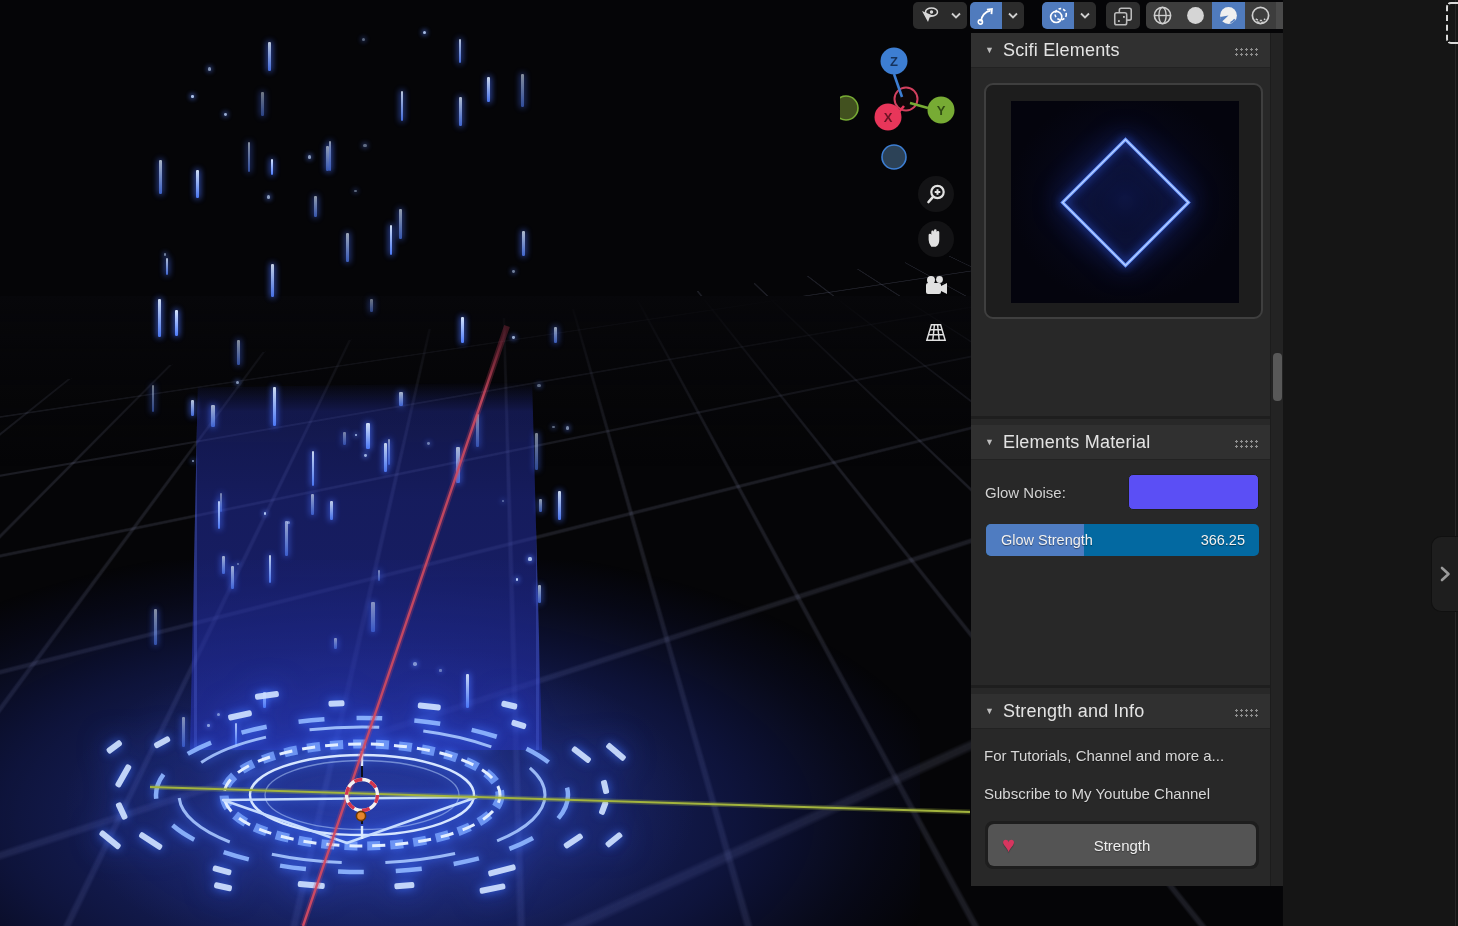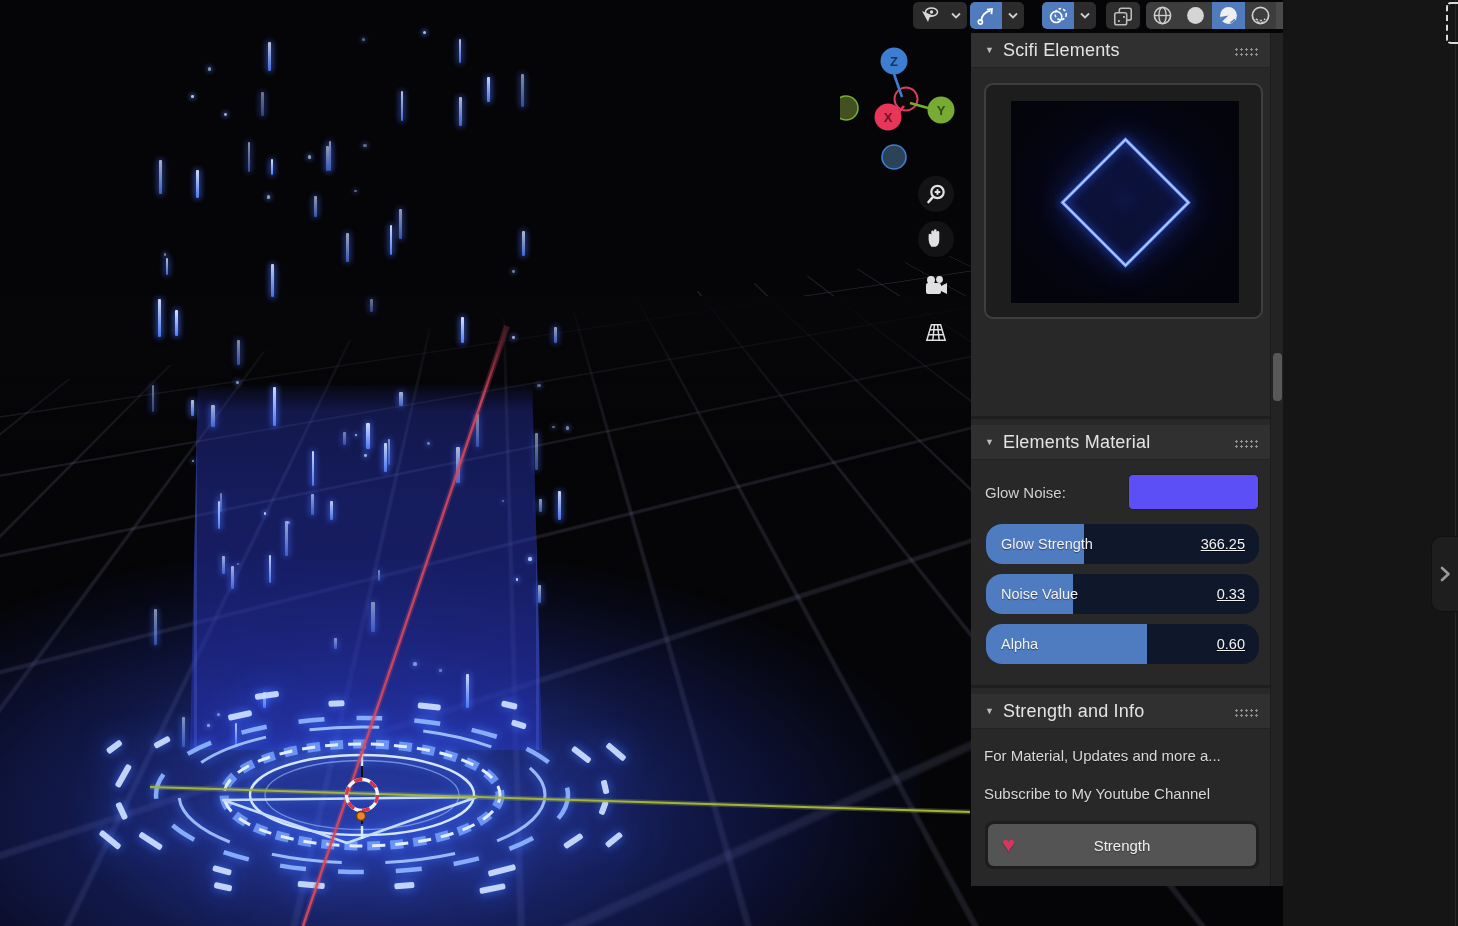--- a/index.html
+++ b/index.html
@@ -60,7 +60,7 @@
   .btn .licon{position:absolute;left:14px;top:50%;transform:translateY(-50%);display:flex;}
   .row-label{position:absolute;left:14px;font-size:15px;color:#d2d2d2;text-shadow:0 1px 1px rgba(0,0,0,.4);}
   .swatch{position:absolute;left:157px;width:131px;height:36px;border-radius:5px;border:1px solid #202020;cursor:pointer;}
-  .slider{position:absolute;left:15px;width:273px;height:40px;background:#0f172a;border-radius:16px;overflow:hidden;cursor:ew-resize;}
+  .slider{position:absolute;left:15px;width:273px;height:32px;background:#0369a1;border-radius:5px;overflow:hidden;cursor:ew-resize;}
   .slider .fill{position:absolute;left:0;top:0;bottom:0;background:#4f7cc1;}
   .slider .slabel{position:absolute;left:15px;top:0;bottom:0;display:flex;align-items:center;font-size:14.5px;color:#f2f2f2;text-shadow:0 1px 1px rgba(0,0,0,.45);}
   .slider .sval{position:absolute;right:14px;top:0;bottom:0;display:flex;align-items:center;font-size:14.5px;color:#f2f2f2;text-shadow:0 1px 1px rgba(0,0,0,.45);text-decoration:underline;}

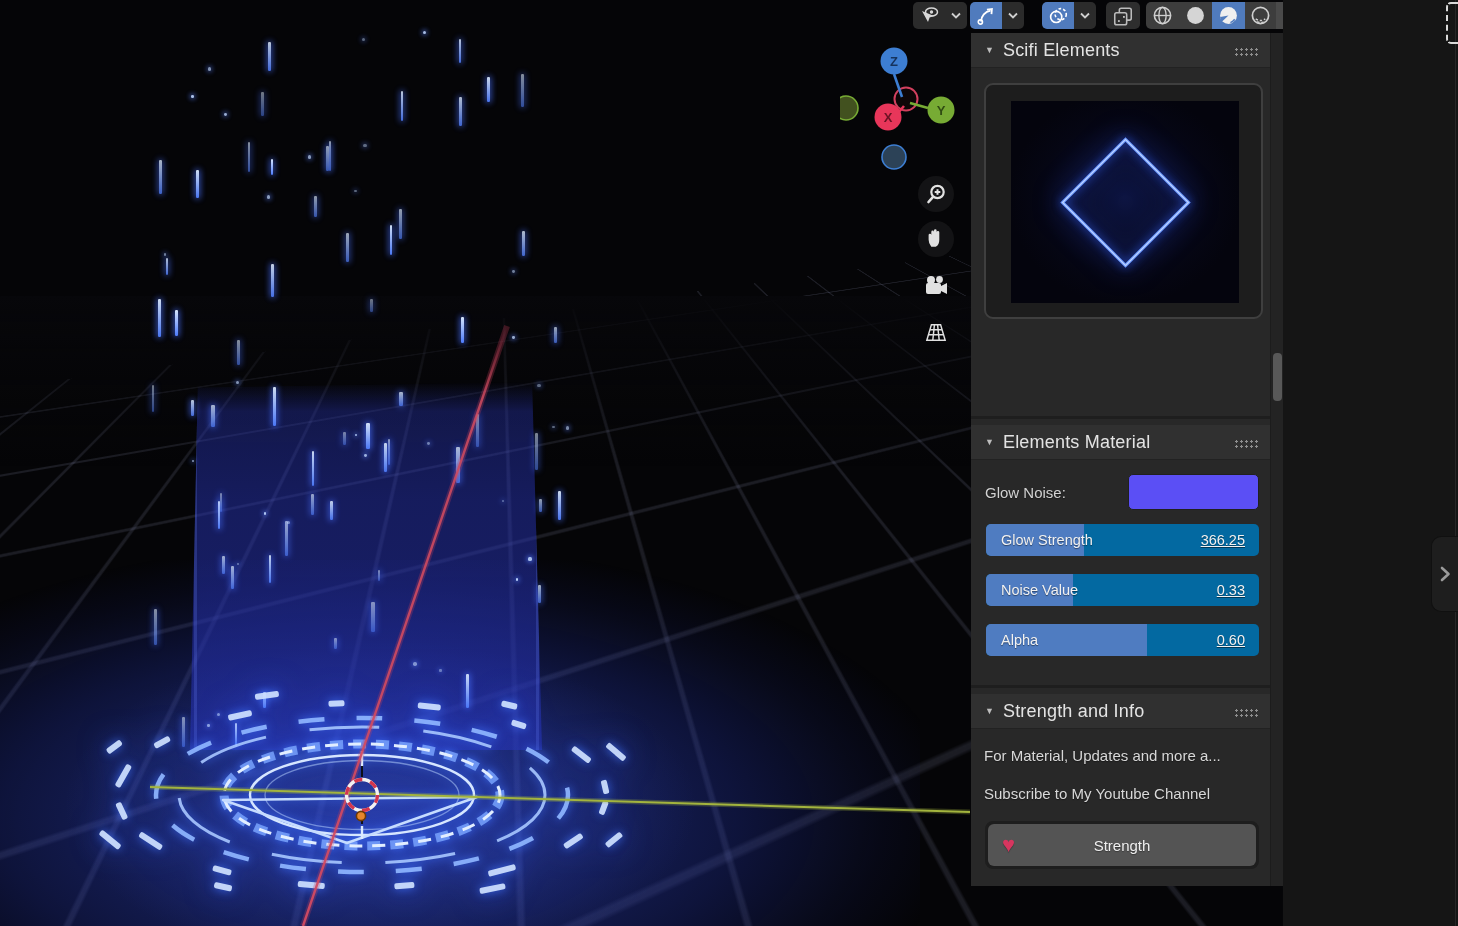--- a/index.html
+++ b/index.html
@@ -63,7 +63,7 @@
   .slider{position:absolute;left:15px;width:273px;height:32px;background:#0369a1;border-radius:5px;overflow:hidden;cursor:ew-resize;}
   .slider .fill{position:absolute;left:0;top:0;bottom:0;background:#4f7cc1;}
   .slider .slabel{position:absolute;left:15px;top:0;bottom:0;display:flex;align-items:center;font-size:14.5px;color:#f2f2f2;text-shadow:0 1px 1px rgba(0,0,0,.45);}
-  .slider .sval{position:absolute;right:14px;top:0;bottom:0;display:flex;align-items:center;font-size:14.5px;color:#f2f2f2;text-shadow:0 1px 1px rgba(0,0,0,.45);text-decoration:underline;}
+  .slider .sval{position:absolute;right:14px;top:0;bottom:0;display:flex;align-items:center;font-size:14.5px;color:#f2f2f2;text-shadow:0 1px 1px rgba(0,0,0,.45);}
   .info-line{position:absolute;left:13px;font-size:15px;color:#d8d8d8;text-shadow:0 1px 1px rgba(0,0,0,.4);white-space:nowrap;}
   .subwrap{position:absolute;left:14px;width:274px;height:48px;border:2px solid #1e1e1e;border-radius:8px;background:#1e1e1e;}
   .subwrap .btn{left:1px;top:1px;width:268px;height:42px;border:none;}

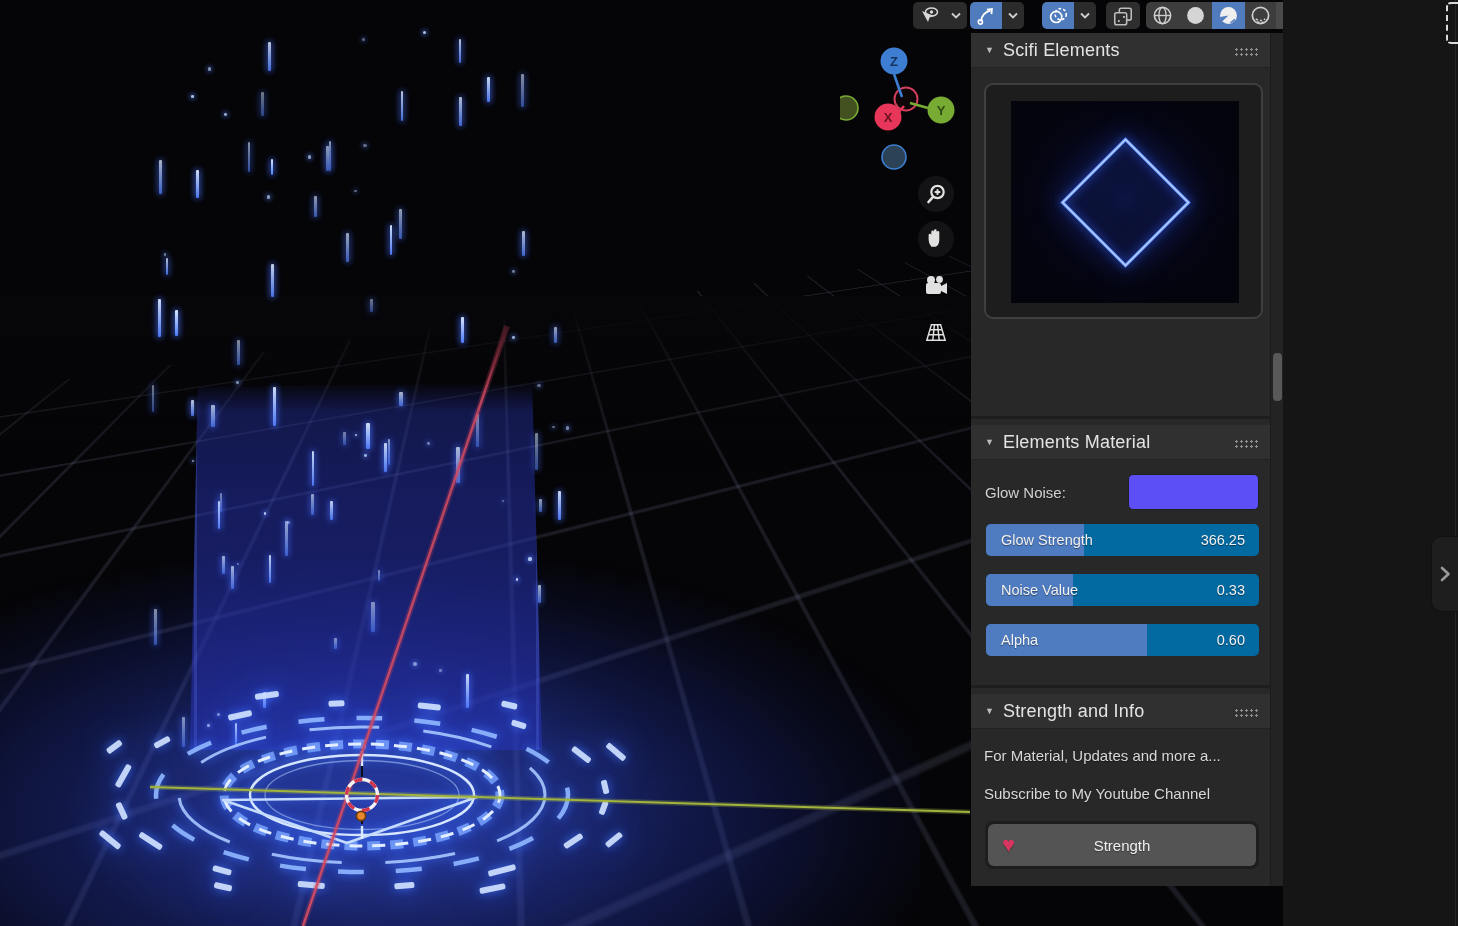--- a/index.html
+++ b/index.html
@@ -416,11 +416,6 @@
       <div class="slabel">Glow Strength</div>
       <div class="sval">366.25</div>
     </div>
-    <div class="slider" style="top:541px;">
-      <div class="fill" style="width: 32%;"></div>
-      <div class="slabel">Noise Value</div>
-      <div class="sval">0.33</div>
-    </div>
     <div class="slider" style="top:591px;">
       <div class="fill" style="width: 59%;"></div>
       <div class="slabel">Alpha</div>

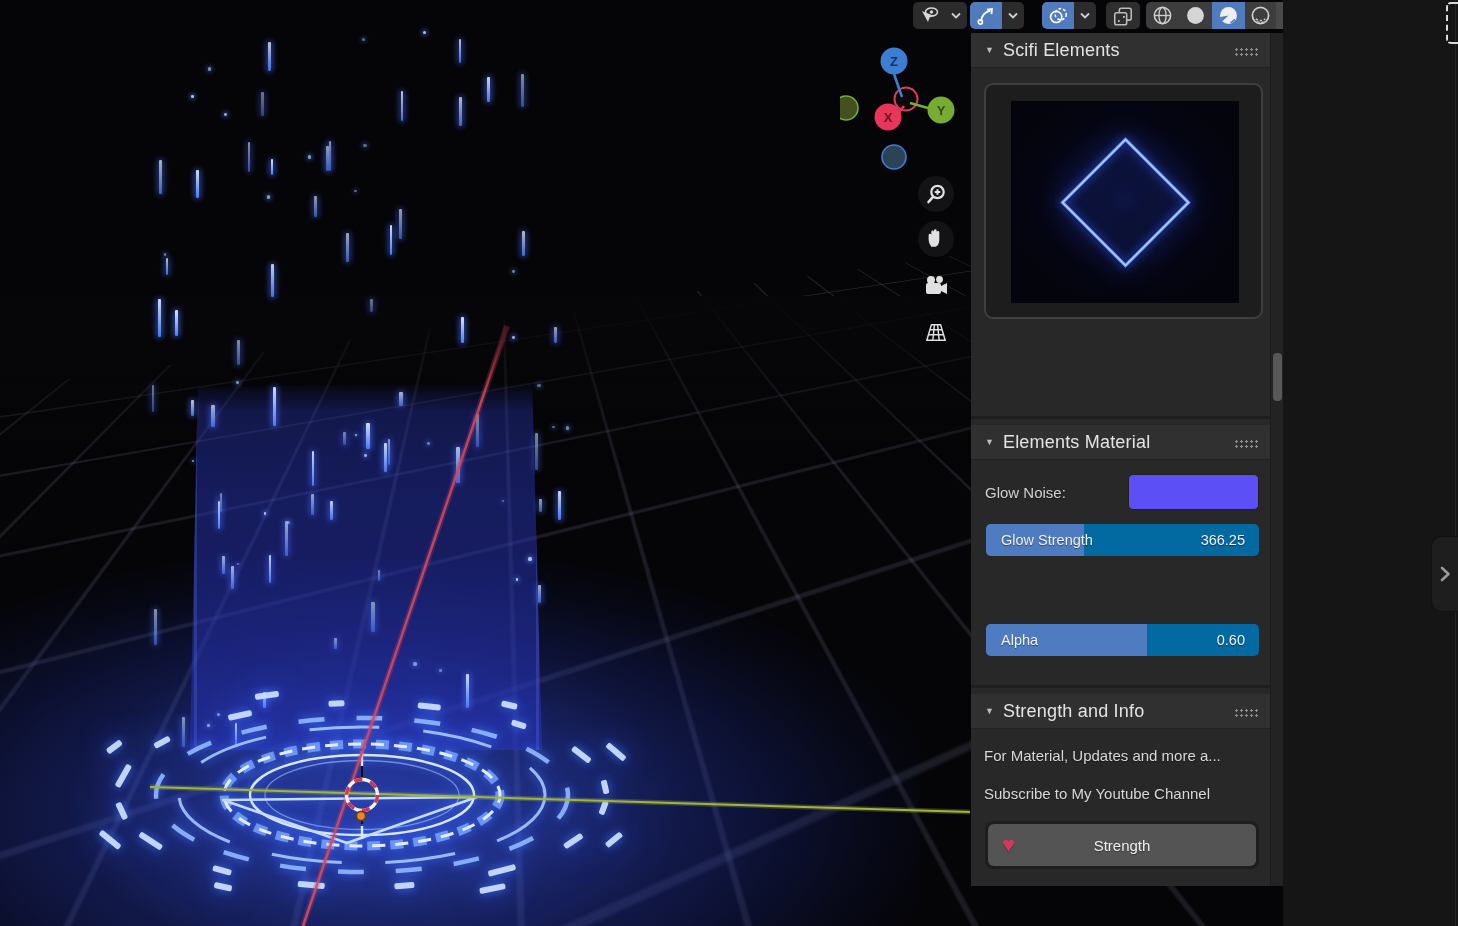--- a/index.html
+++ b/index.html
@@ -416,11 +416,6 @@
       <div class="slabel">Glow Strength</div>
       <div class="sval">366.25</div>
     </div>
-    <div class="slider" style="top:591px;">
-      <div class="fill" style="width: 59%;"></div>
-      <div class="slabel">Alpha</div>
-      <div class="sval">0.60</div>
-    </div>
     <div class="divider" style="top:652px;"></div>
 
     <div class="phead" style="top:661px;">

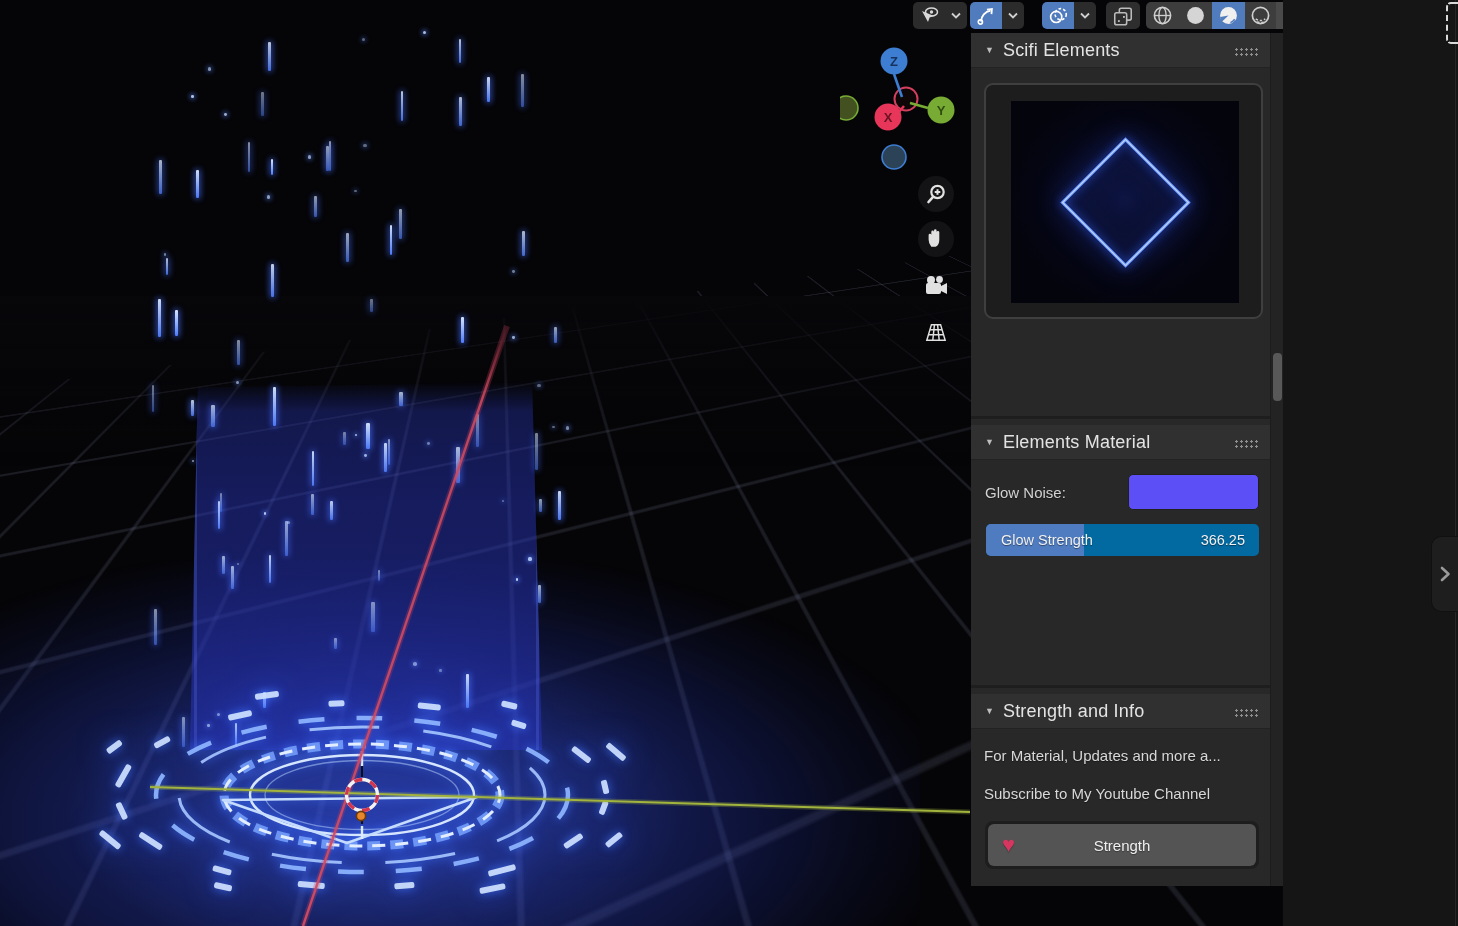--- a/index.html
+++ b/index.html
@@ -423,7 +423,7 @@
       <span class="ptitle">Strength and Info</span>
       <span class="grip"></span>
     </div>
-    <div class="info-line" style="top:714px;">For Material, Updates and more a...</div>
+    <div class="info-line" style="top:714px;">For Tutorials, Channel and more a...</div>
     <div class="info-line" style="top:752px;">Subscribe to My Youtube Channel</div>
     <div class="subwrap" style="top:788px;">
       <div class="btn">

